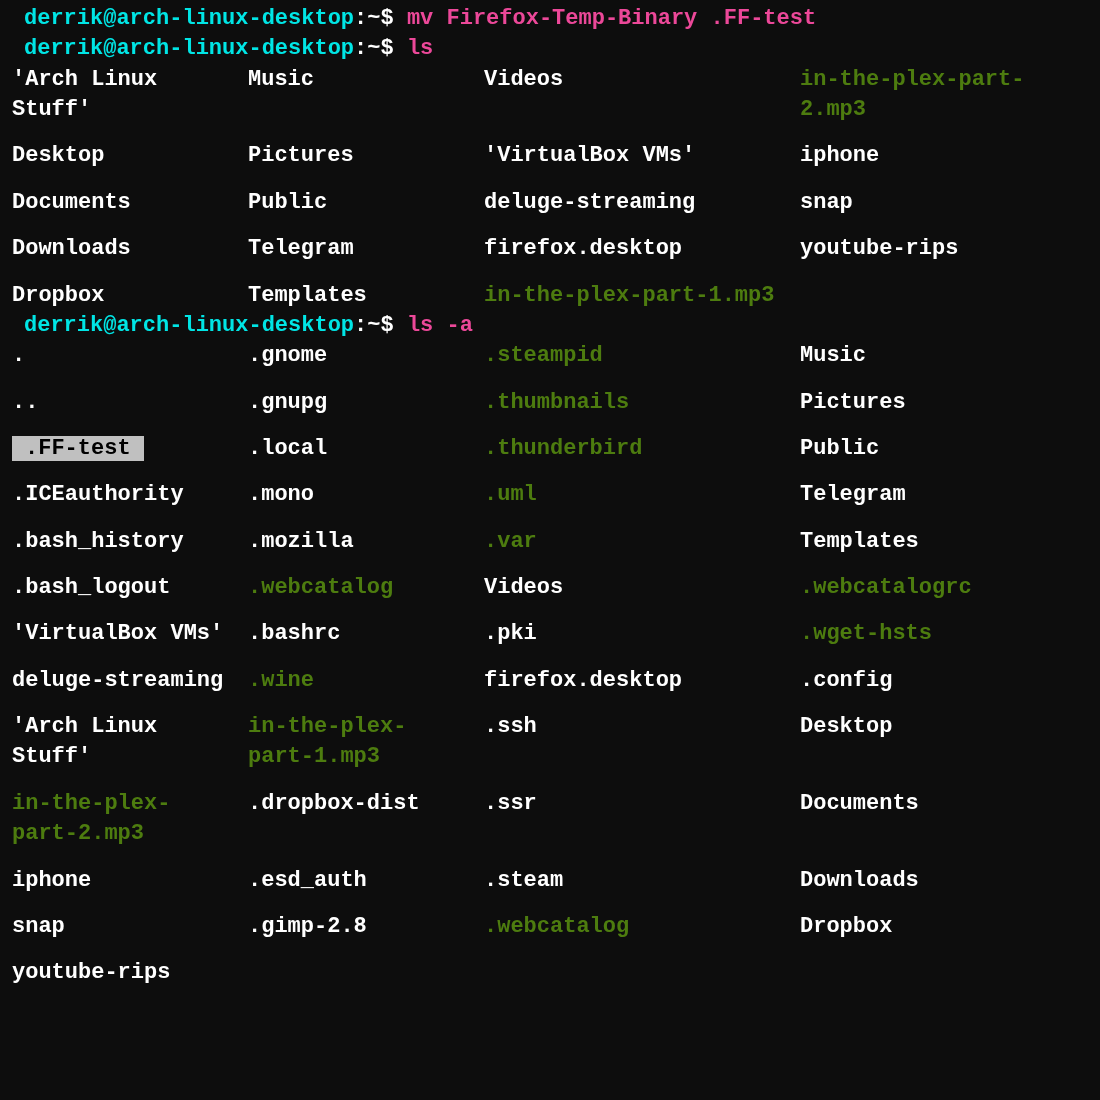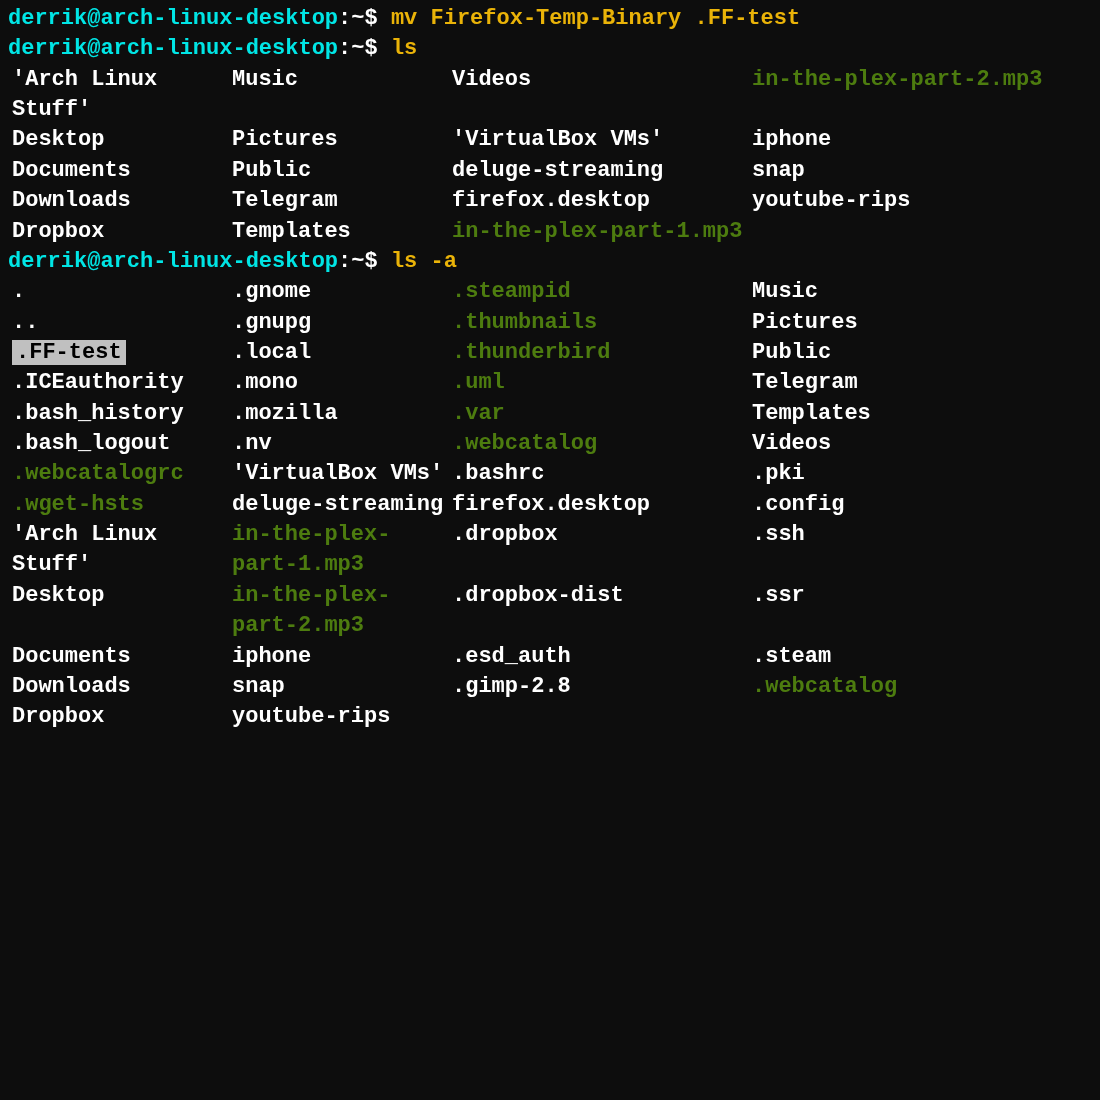--- a/index.html
+++ b/index.html
@@ -19,6 +19,7 @@
       align-items: flex-start;
       white-space: pre;
       line-height: 1.38;
+      margin-left: 16px;
     }
     .prompt-user {
       color: #00e5e5;

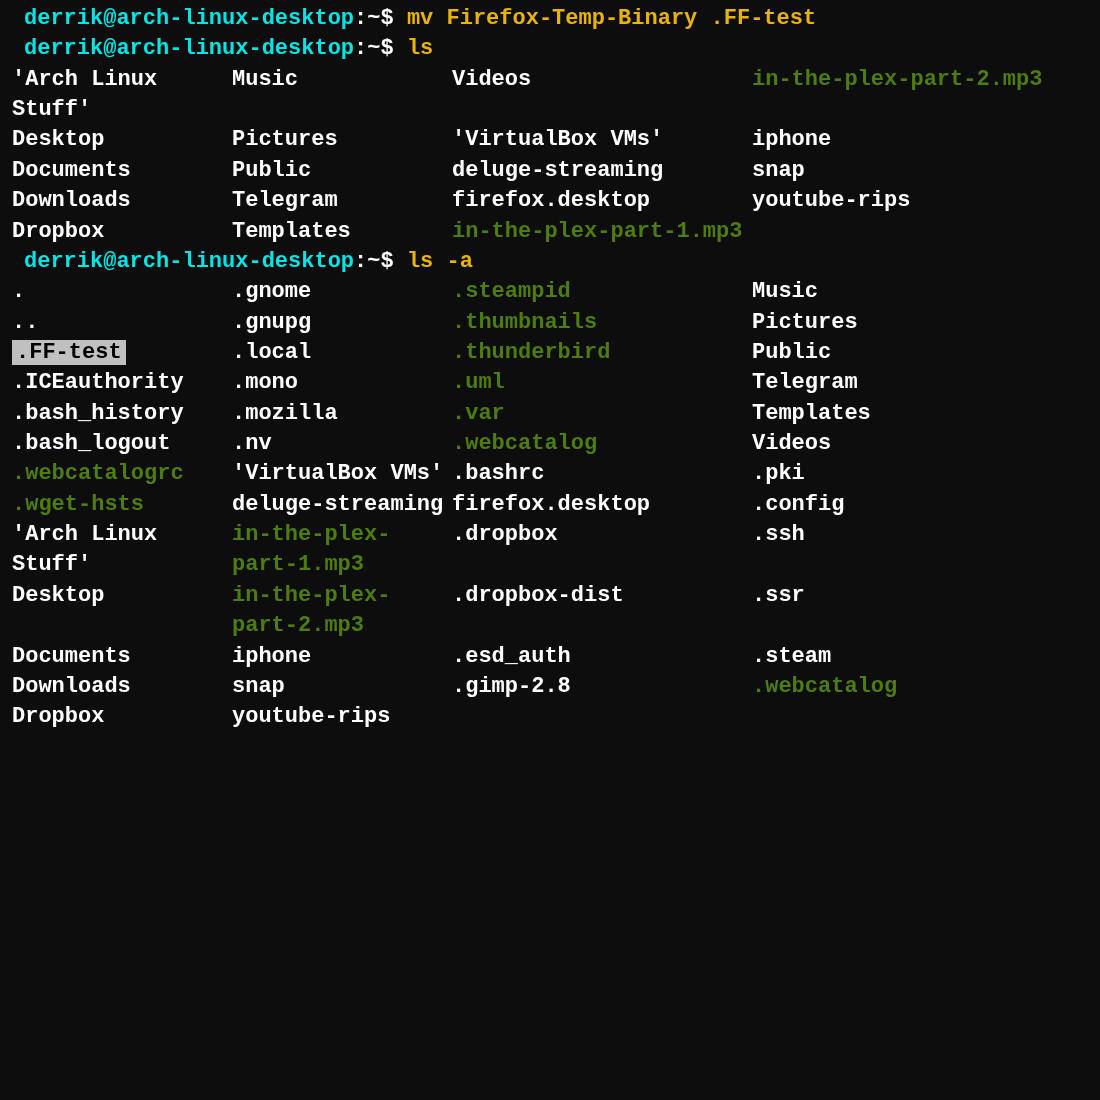--- a/index.html
+++ b/index.html
@@ -28,7 +28,7 @@
       color: #ffffff;
     }
     .prompt-cmd {
-      color: #eab308;
+      color: #ec4899;
     }
     .cyan { color: #4d7c0f; }
     .white { color: #ffffff; }

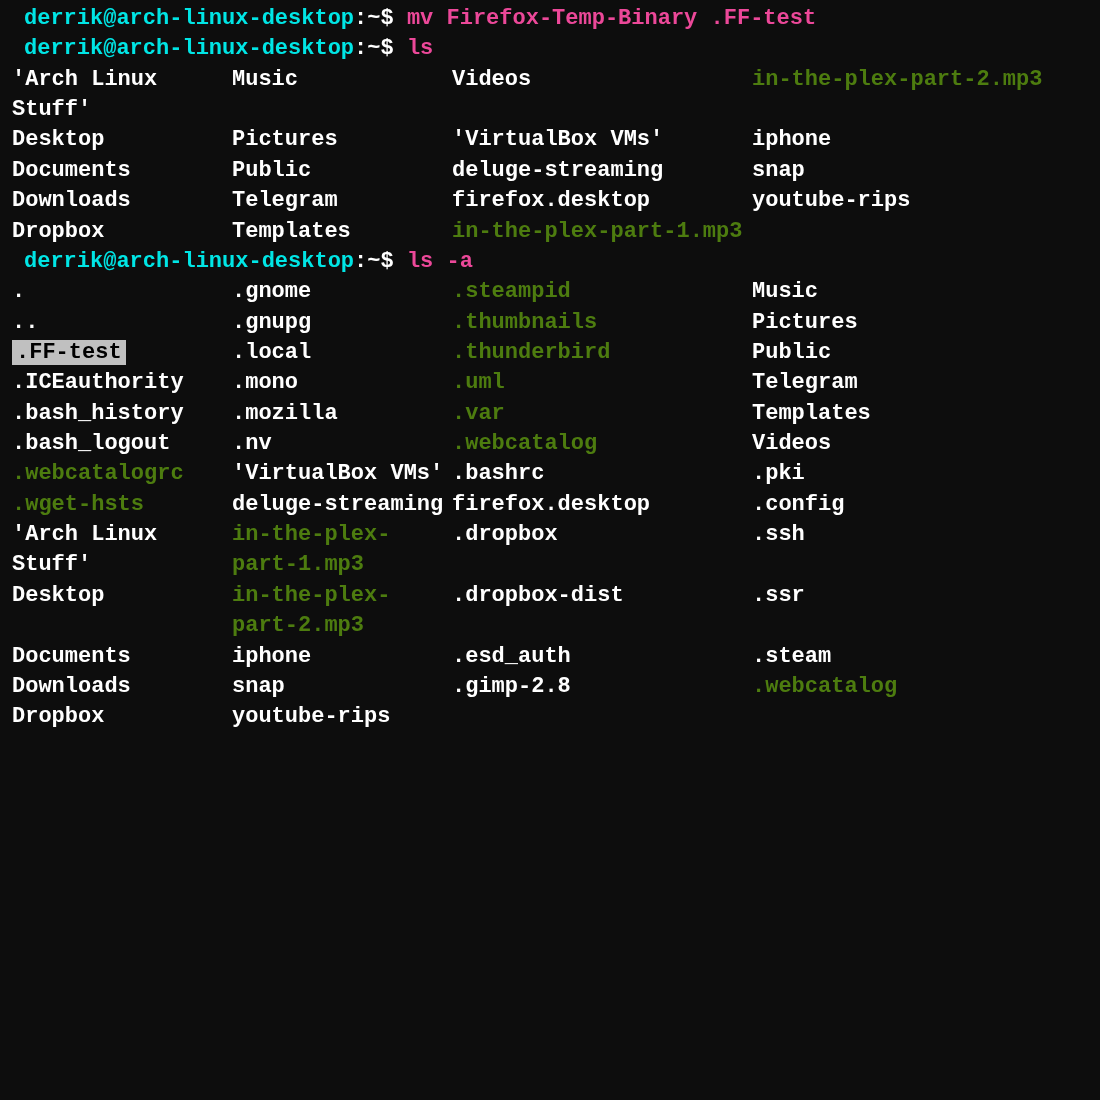--- a/index.html
+++ b/index.html
@@ -42,6 +42,7 @@
       grid-template-columns: 220px 220px 300px auto;
       line-height: 1.38;
       padding-left: 2px;
+      gap: 16px;
     }
     .cell {
       padding: 0 2px;

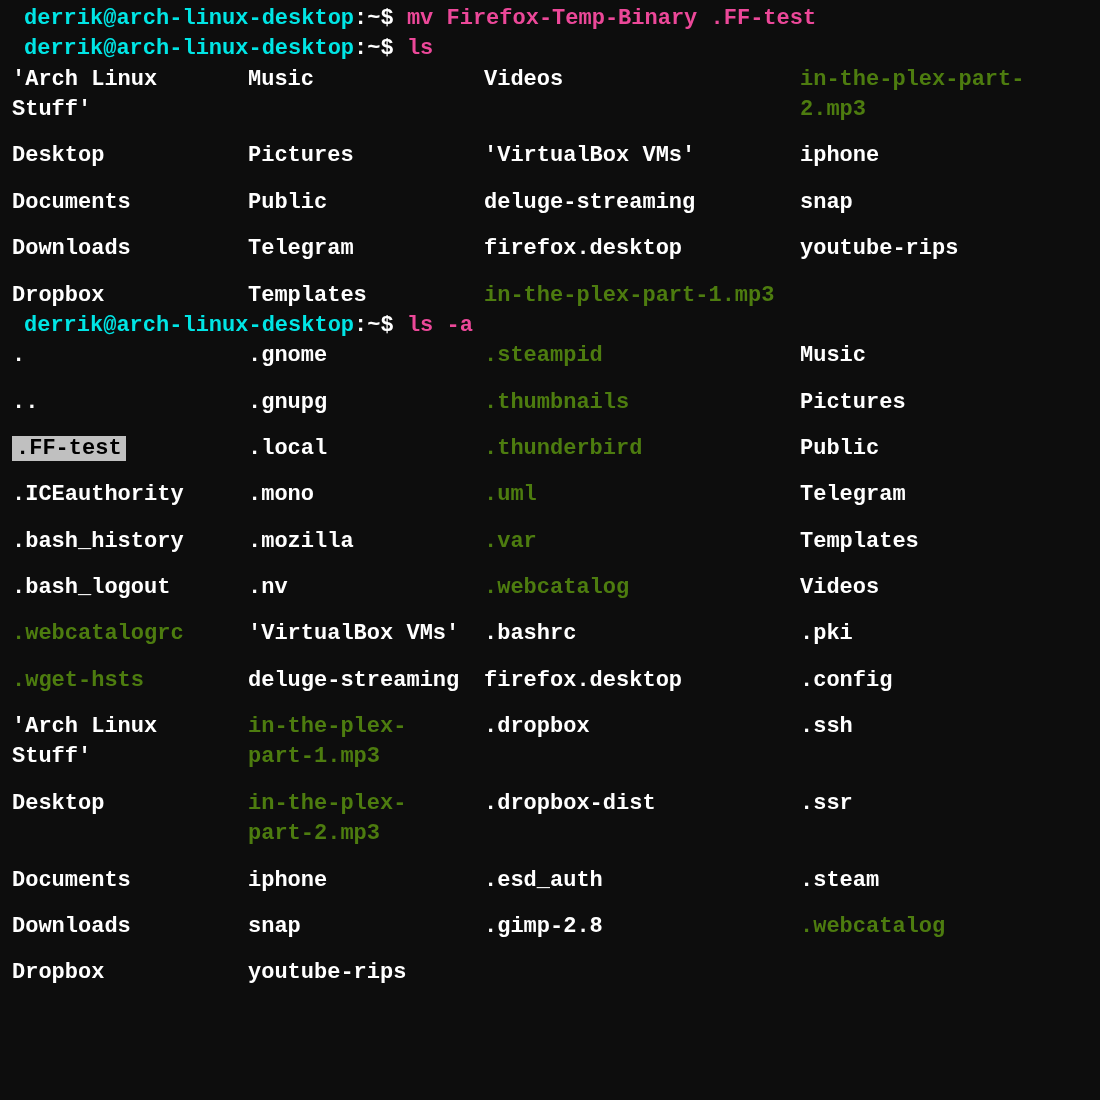--- a/index.html
+++ b/index.html
@@ -35,7 +35,7 @@
     .highlight-bg {
       background-color: #c0c0c0;
       color: #000000;
-      padding: 0 4px;
+      padding: 0 13px;
     }
     .grid-4 {
       display: grid;

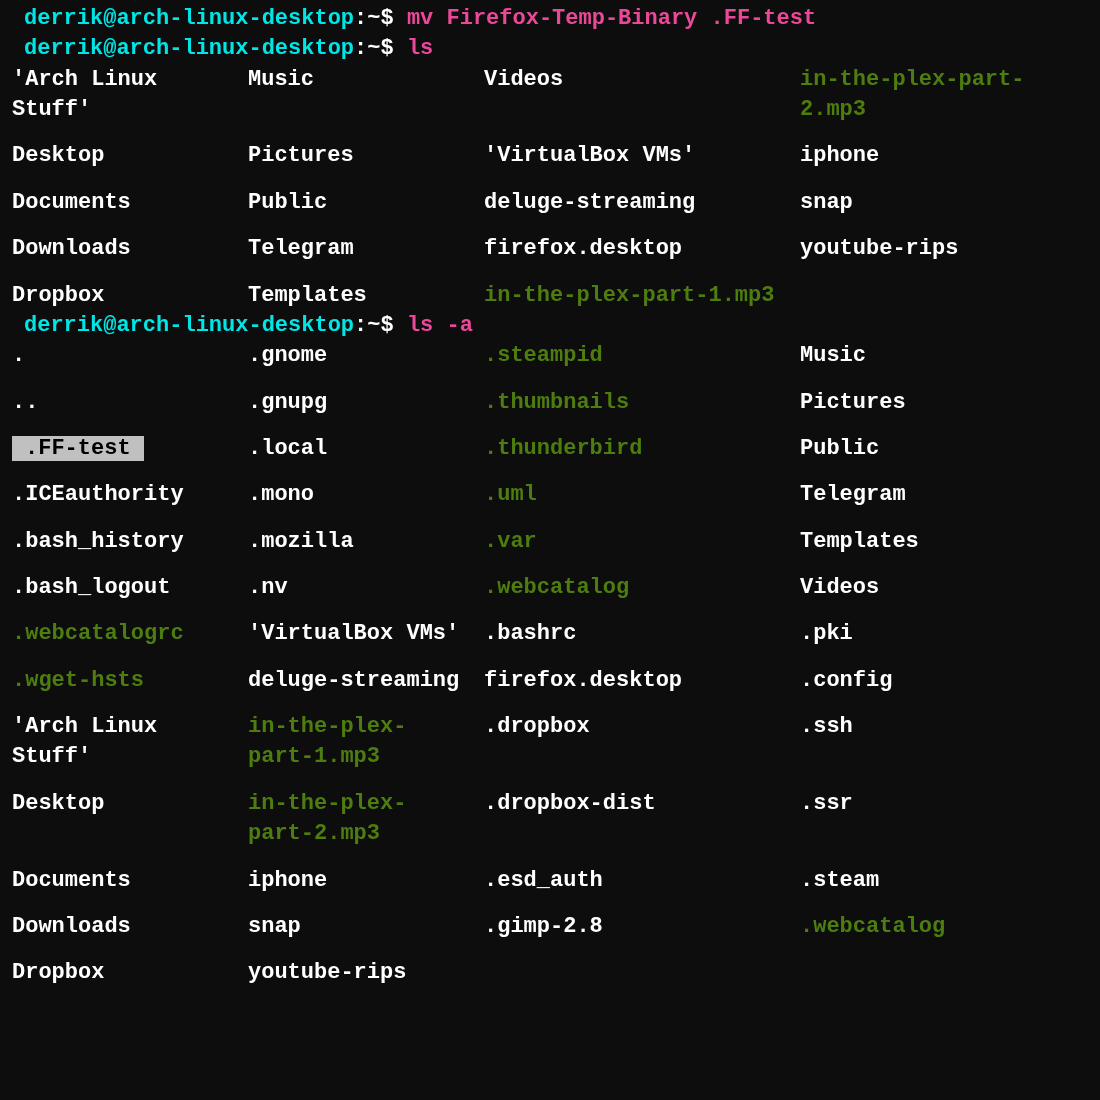--- a/index.html
+++ b/index.html
@@ -121,7 +121,6 @@
     <div class="cell white">Templates</div>
 
     <div class="cell white">.bash_logout</div>
-    <div class="cell white">.nv</div>
     <div class="cell cyan">.webcatalog</div>
     <div class="cell white">Videos</div>
 

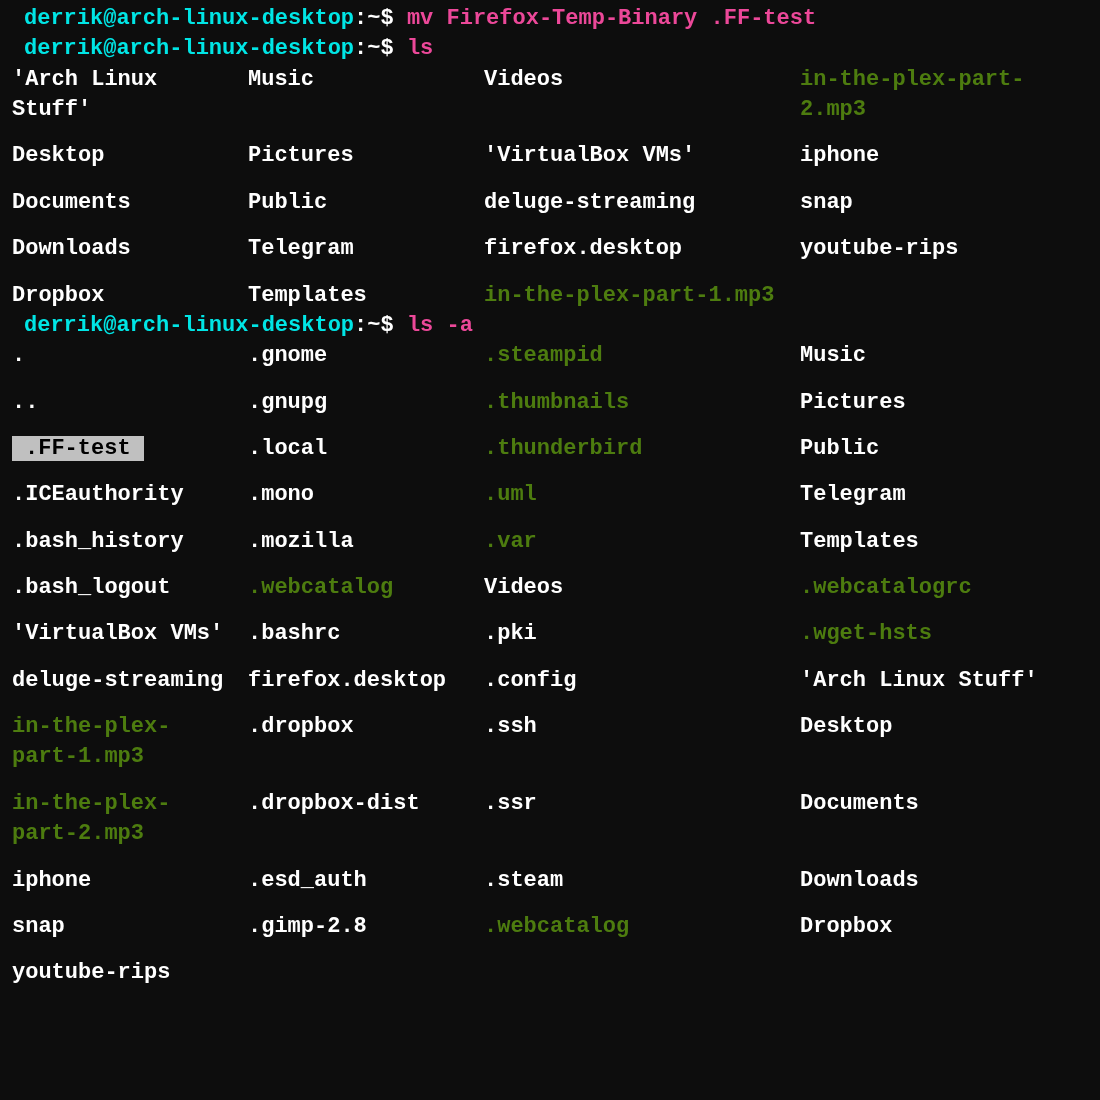--- a/index.html
+++ b/index.html
@@ -132,6 +132,7 @@
     <div class="cell cyan">.wget-hsts</div>
     <div class="cell white">deluge-streaming</div>
 
+    <div class="cell cyan">.wine</div>
     <div class="cell white">firefox.desktop</div>
 
     <div class="cell white">.config</div>

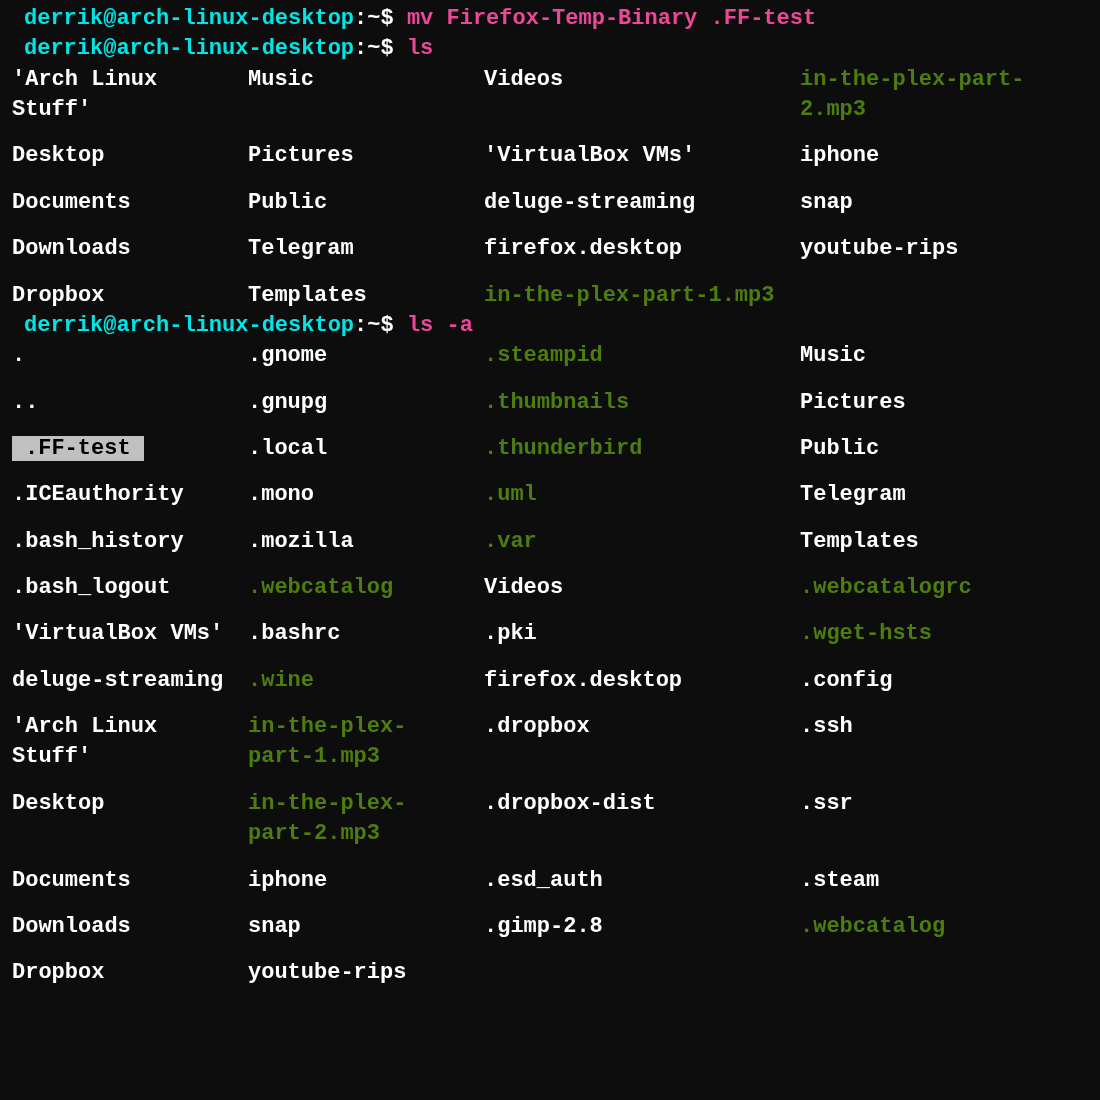--- a/index.html
+++ b/index.html
@@ -139,7 +139,6 @@
     <div class="cell white">'Arch Linux Stuff'</div>
     <div class="cell cyan">in-the-plex-part-1.mp3</div>
 
-    <div class="cell white">.dropbox</div>
     <div class="cell white">.ssh</div>
     <div class="cell white">Desktop</div>
     <div class="cell cyan">in-the-plex-part-2.mp3</div>

